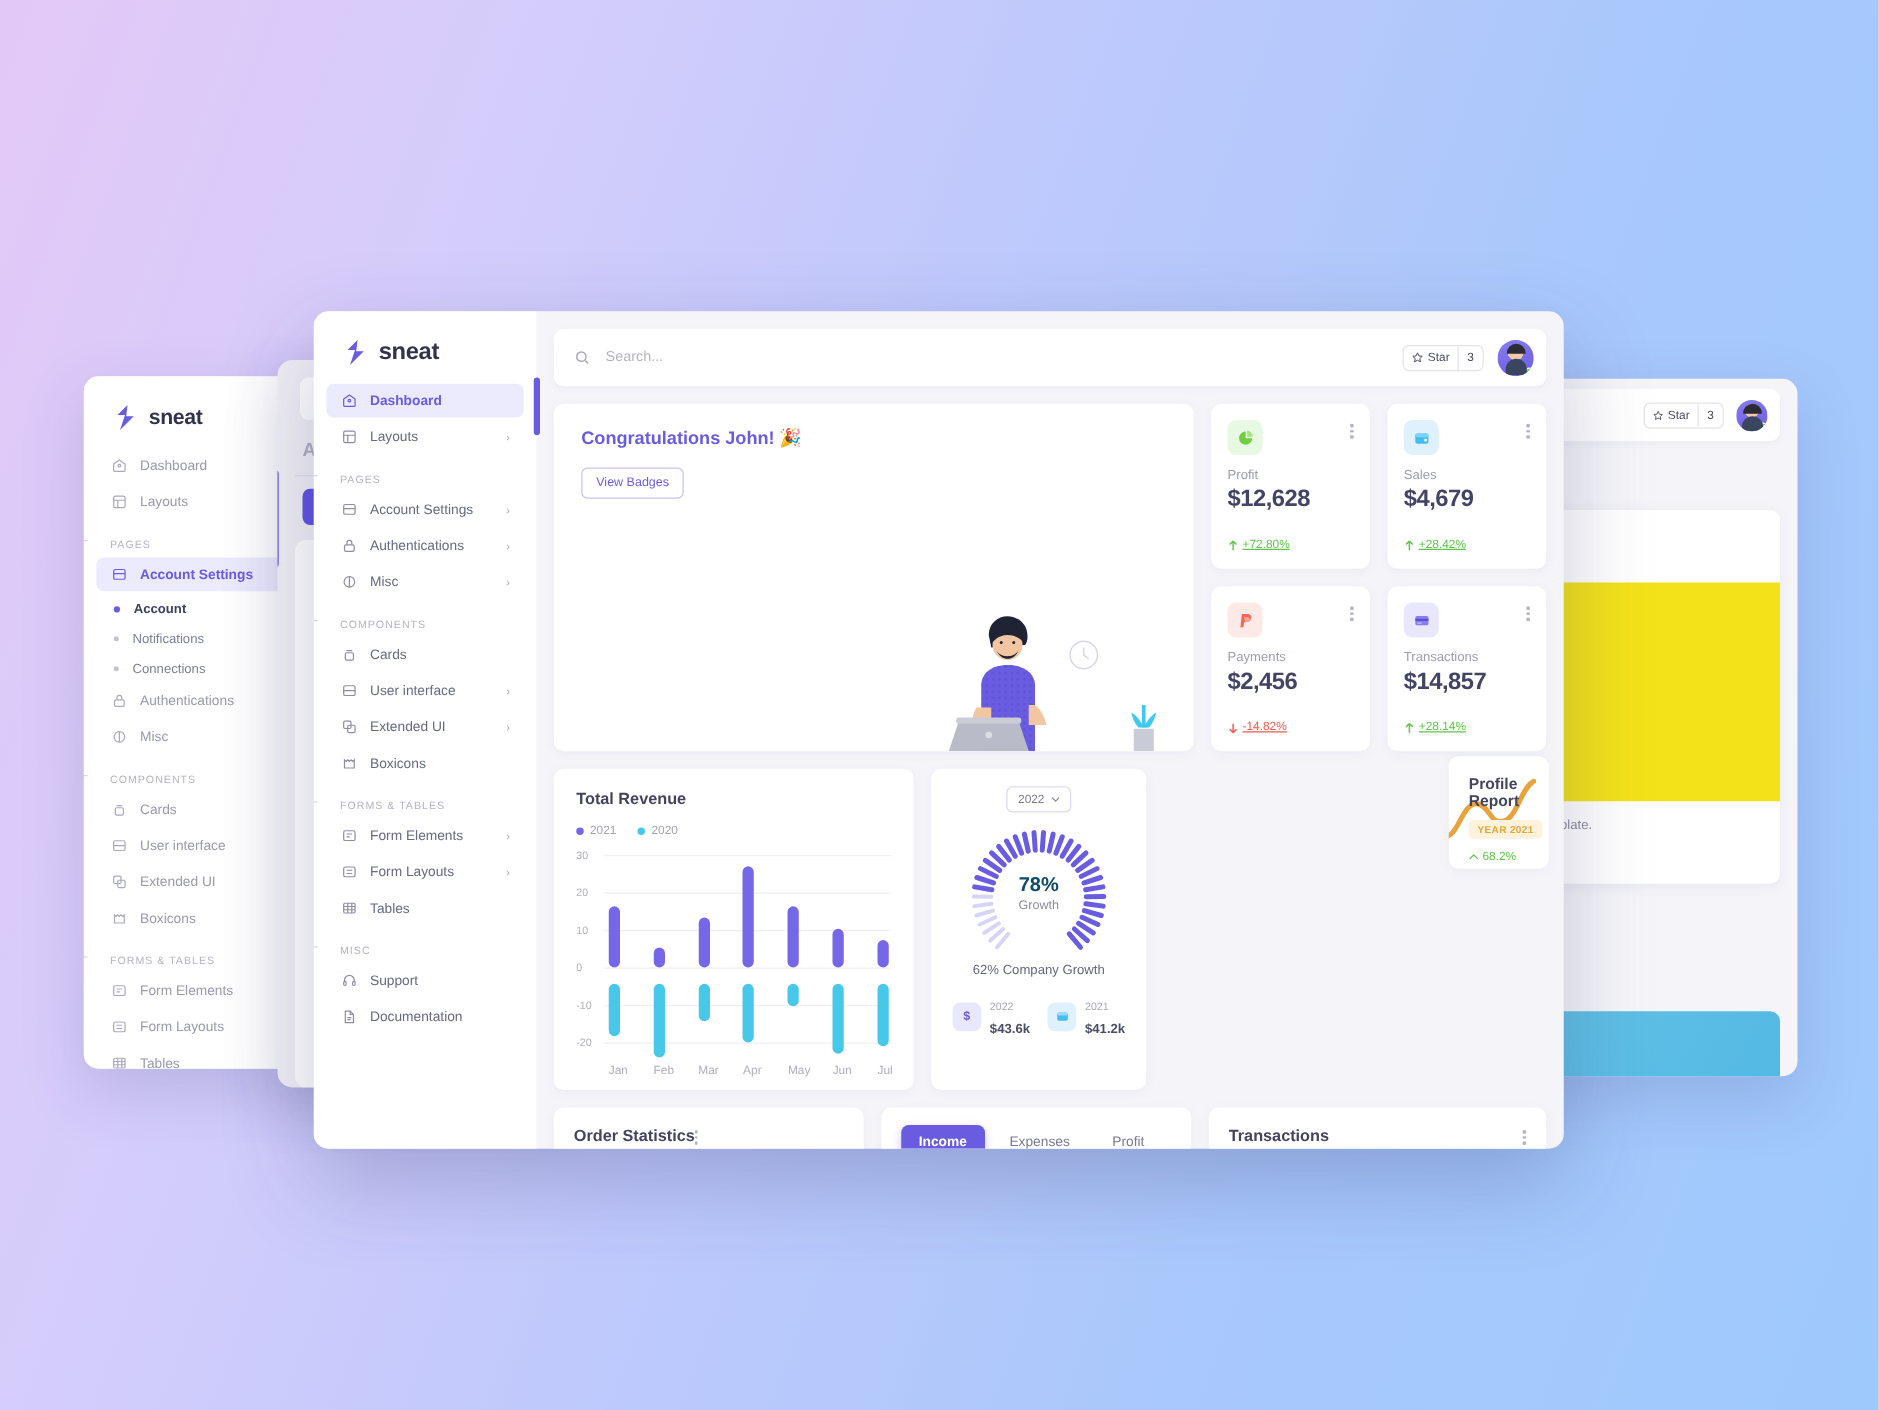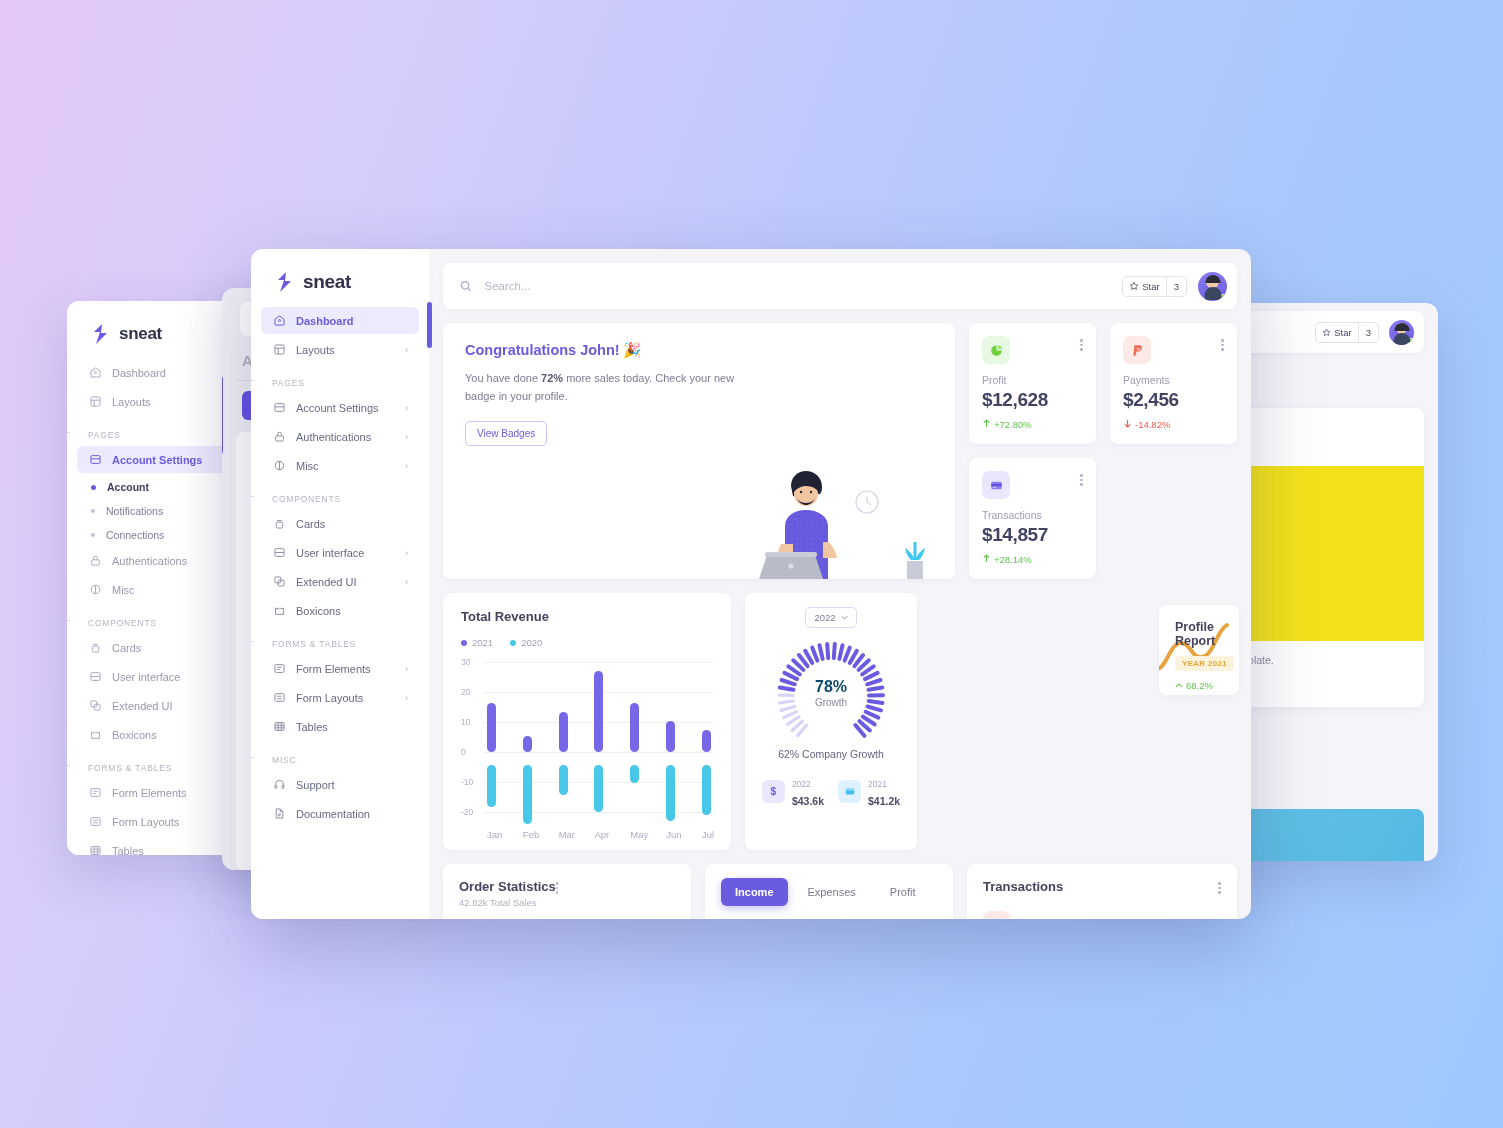--- a/index.html
+++ b/index.html
@@ -684,7 +684,6 @@
     <div class="row">
       <div class="card" id="congrats">
         <h3>Congratulations John! 🎉</h3>
-        <p><span>You have done </span><b>72%</b><span> more sales today. Check your new badge in your profile.</span></p>
         <button class="badge-btn">View Badges</button>
         <svg class="illus" viewBox="0 0 190 115">
           <circle cx="120" cy="38" r="11" fill="none" stroke="#d7d6e6" stroke-width="1.2"></circle>

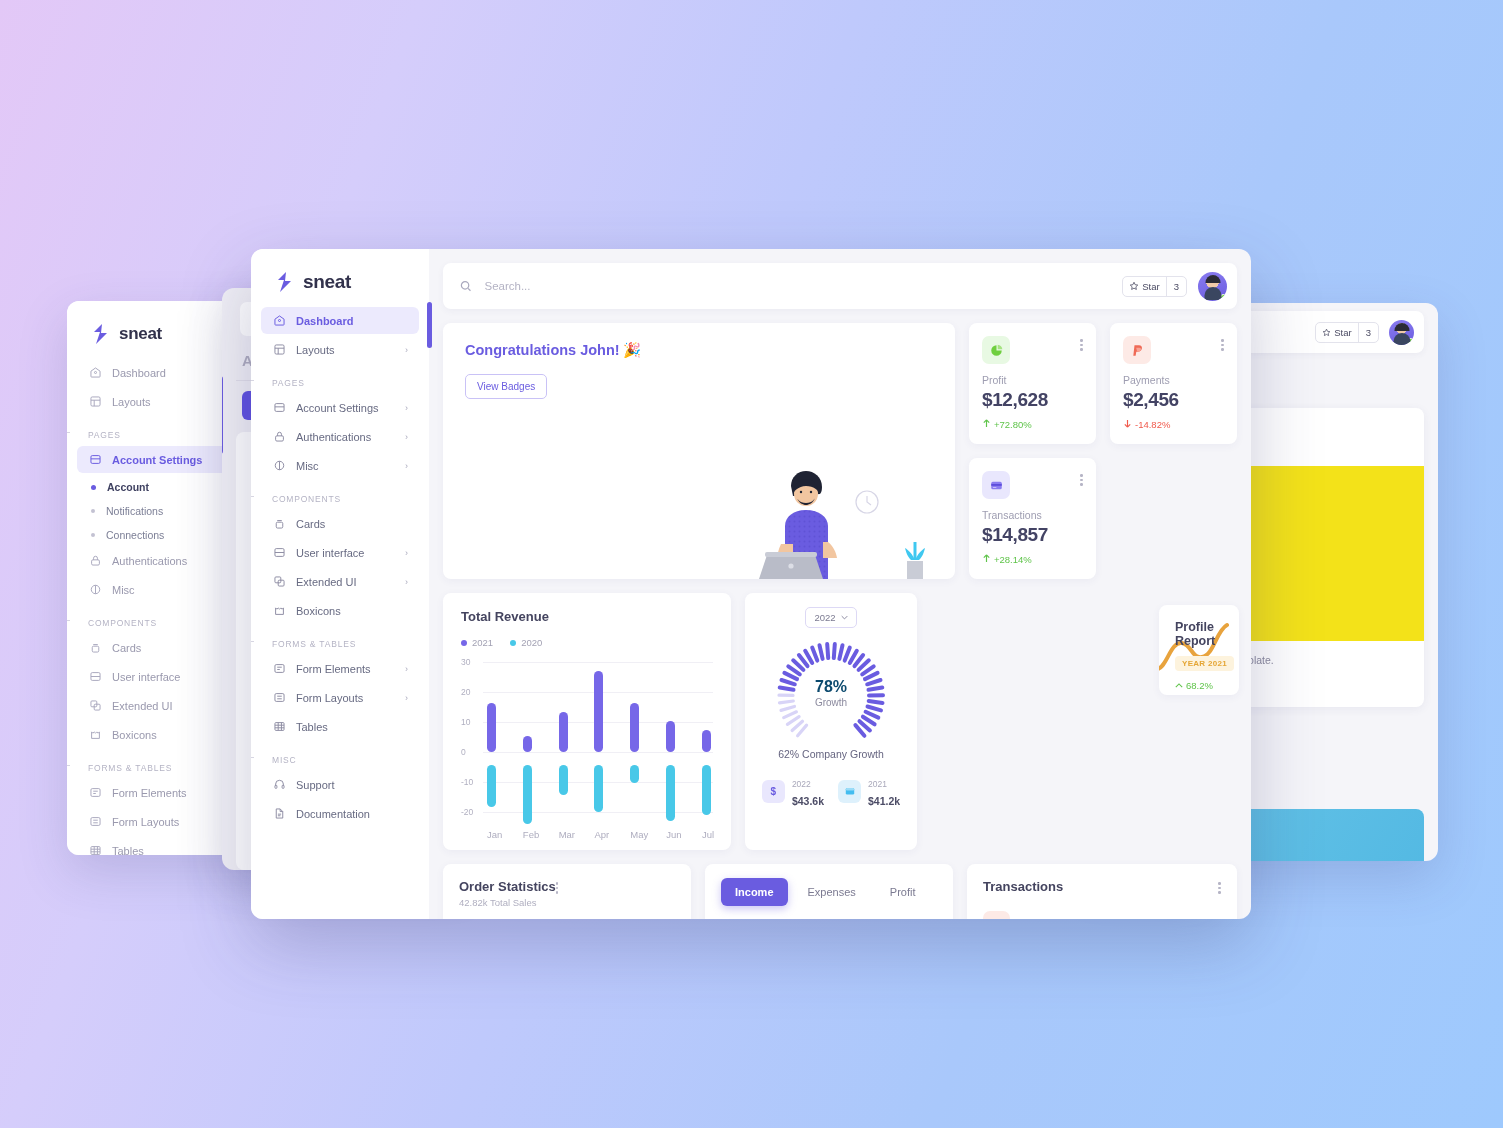--- a/index.html
+++ b/index.html
@@ -738,6 +738,30 @@
             </div>
         </div>
 
+        <div class="card stat">
+          <div class="head">
+            <span class="sq" style="background:#def1fc">
+              <svg width="15" height="15" viewBox="0 0 20 20">
+                  <rect x="3" y="5" width="14" height="11" rx="2.2" fill="#44bdf0"></rect>
+                  <rect x="3" y="5" width="14" height="4" rx="2" fill="#7ed3f6"></rect>
+                  <circle cx="14" cy="12" r="1.6" fill="#fff"></circle>
+                </svg>
+            </span>
+            <span class="dots">
+                <i></i>
+                <i></i>
+                <i></i>
+              </span>
+          </div>
+          <div class="ttl">Sales</div>
+          <div class="val">$4,679</div>
+          <div class="delta up">
+              <svg width="9" height="9" viewBox="0 0 10 10">
+                <path d="M5 1v8M5 1L2 4M5 1l3 3" stroke="#5fc44a" stroke-width="1.3" fill="none"></path>
+              </svg>
+              <span>+28.42%</span>
+            </div>
+        </div>
 
         <div class="card stat">
           <div class="head">

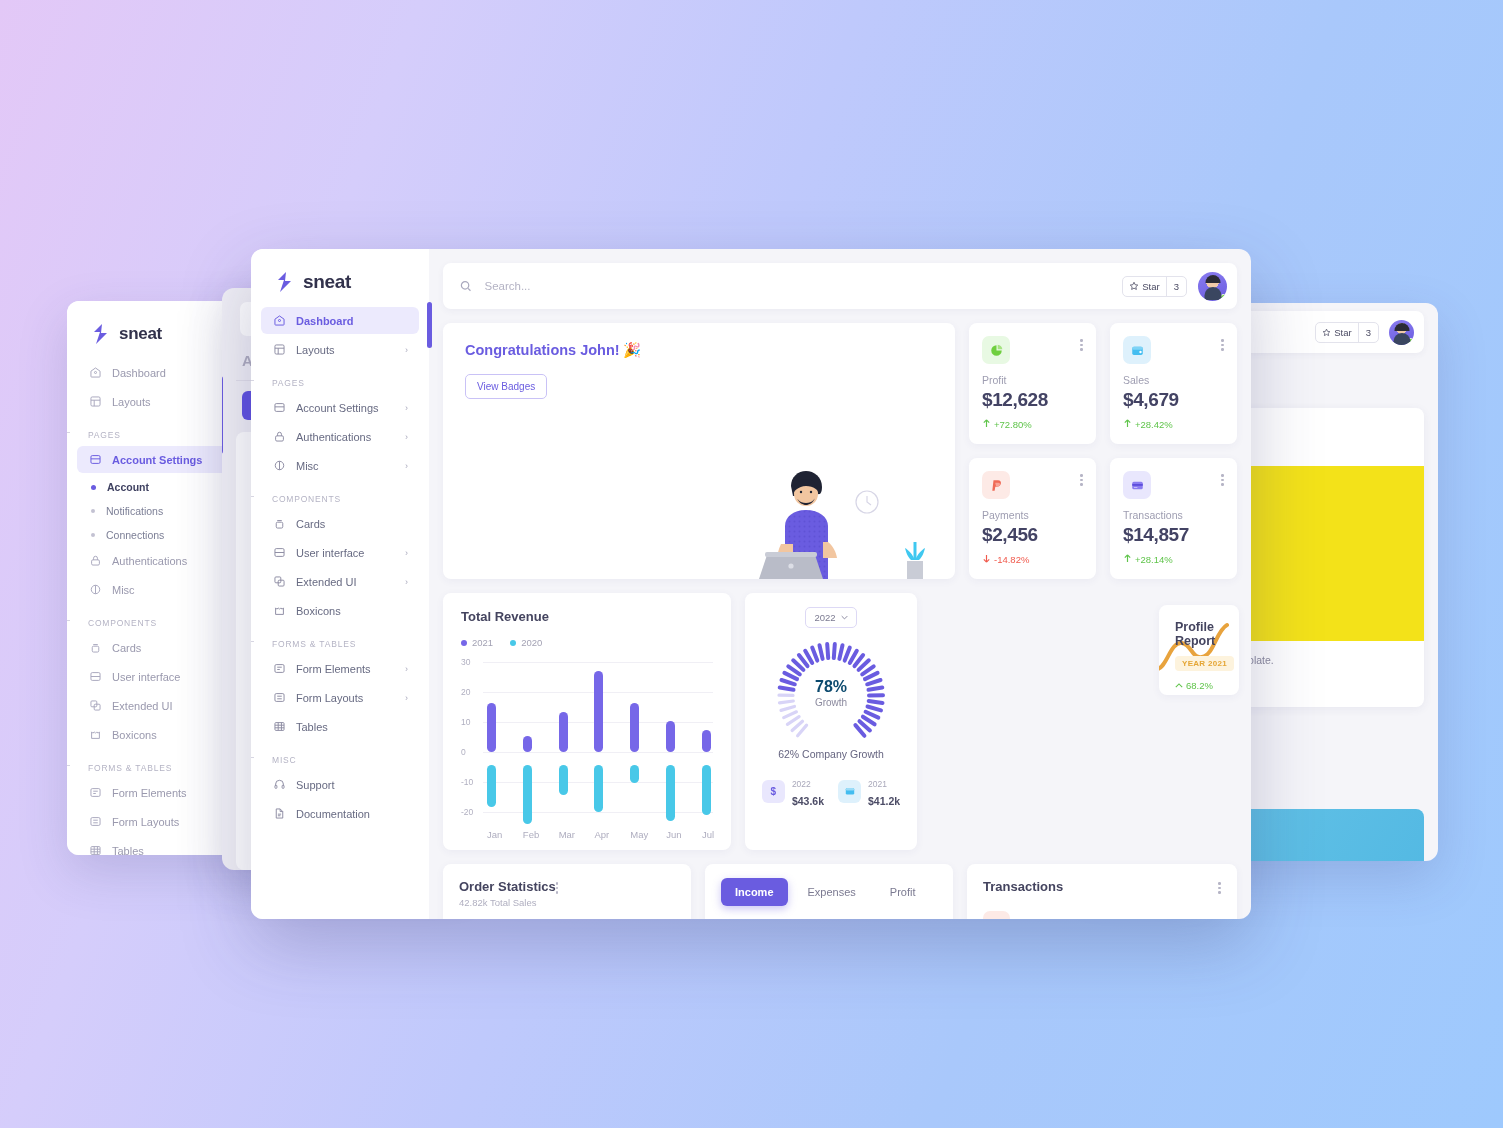--- a/index.html
+++ b/index.html
@@ -176,7 +176,7 @@
   .stat .sq { width:28px; height:28px; border-radius:7px; display:flex; align-items:center; justify-content:center; }
   .stat .ttl { font-size:10.5px; color:#9e9db1; margin-top:10px; }
   .stat .val { font-size:19px; color:#434364; font-weight:600; margin-top:3px; letter-spacing:-.4px; }
-  .stat .delta { font-size:9.5px; margin-top:8px; display:flex; align-items:flex-start; gap:3px; }
+  .stat .delta { font-size:9.5px; margin-top:19px; display:flex; align-items:flex-end; gap:3px;text-decoration:underline; }
   .up { color:#5fc44a; } .down { color:#f0594c; }
   .dots { display:flex; flex-direction:column; gap:2px; padding-top:3px; cursor:pointer; }
   .dots i { width:2.6px; height:2.6px; border-radius:50%; background:#b6b5c6; display:block; }

